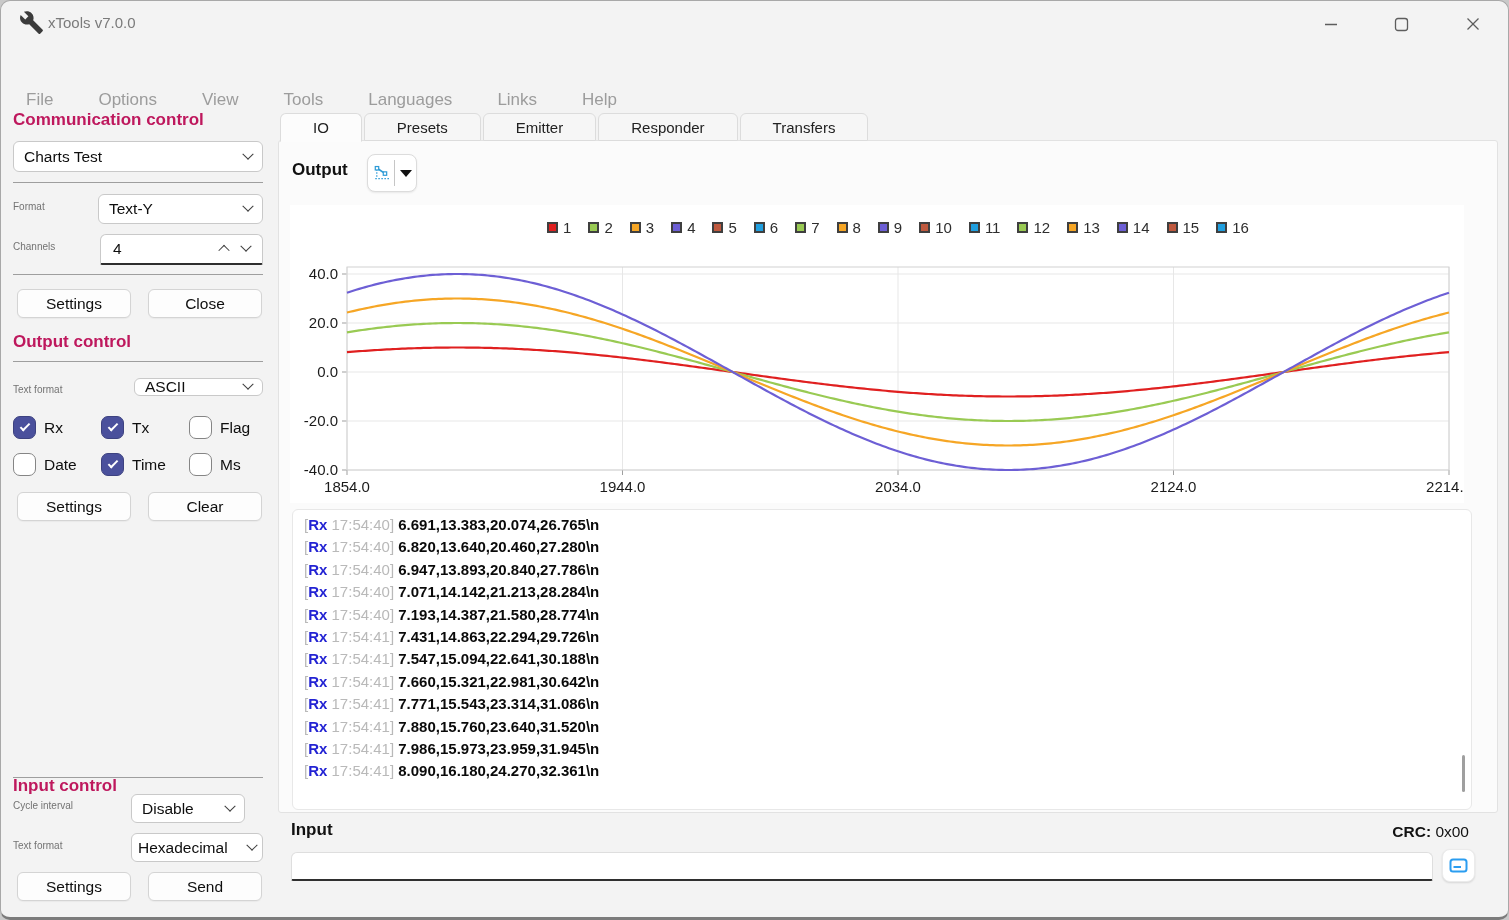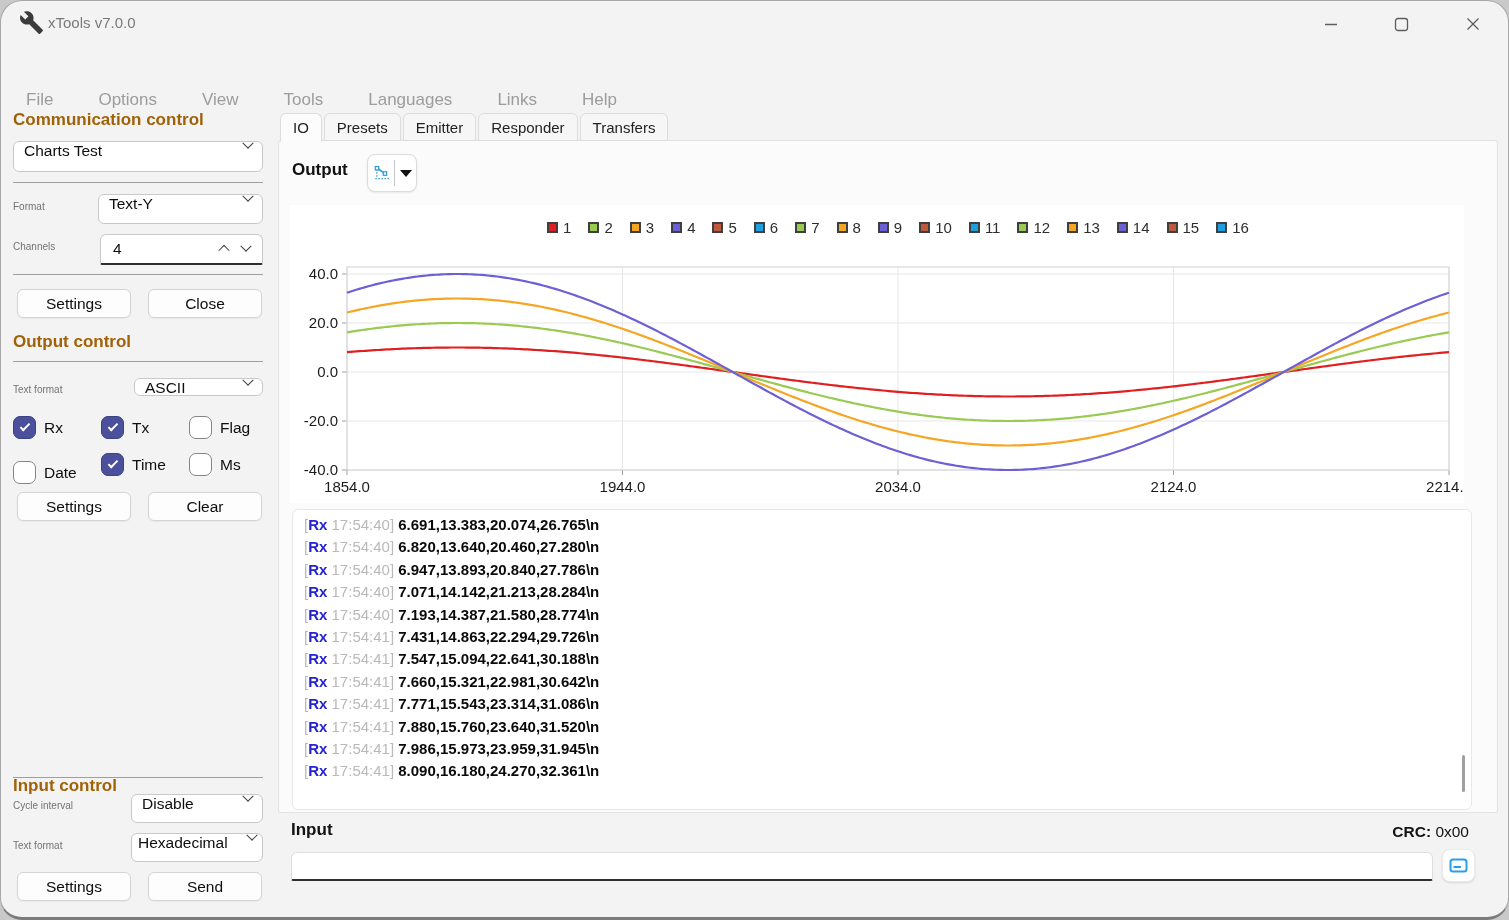--- a/index.html
+++ b/index.html
@@ -7,7 +7,7 @@
   .window{
     position:relative;width:1509px;height:920px;margin:0 auto;
     background:#f3f3f3;border:1px solid #a8a8a8;border-bottom:3px solid #7b7b7b;
-    border-radius:22px;overflow:hidden;
+    border-radius:10px;overflow:hidden;
     font-family:"Liberation Sans",sans-serif;color:#111;cursor:default;
   }
   .abs{position:absolute;}

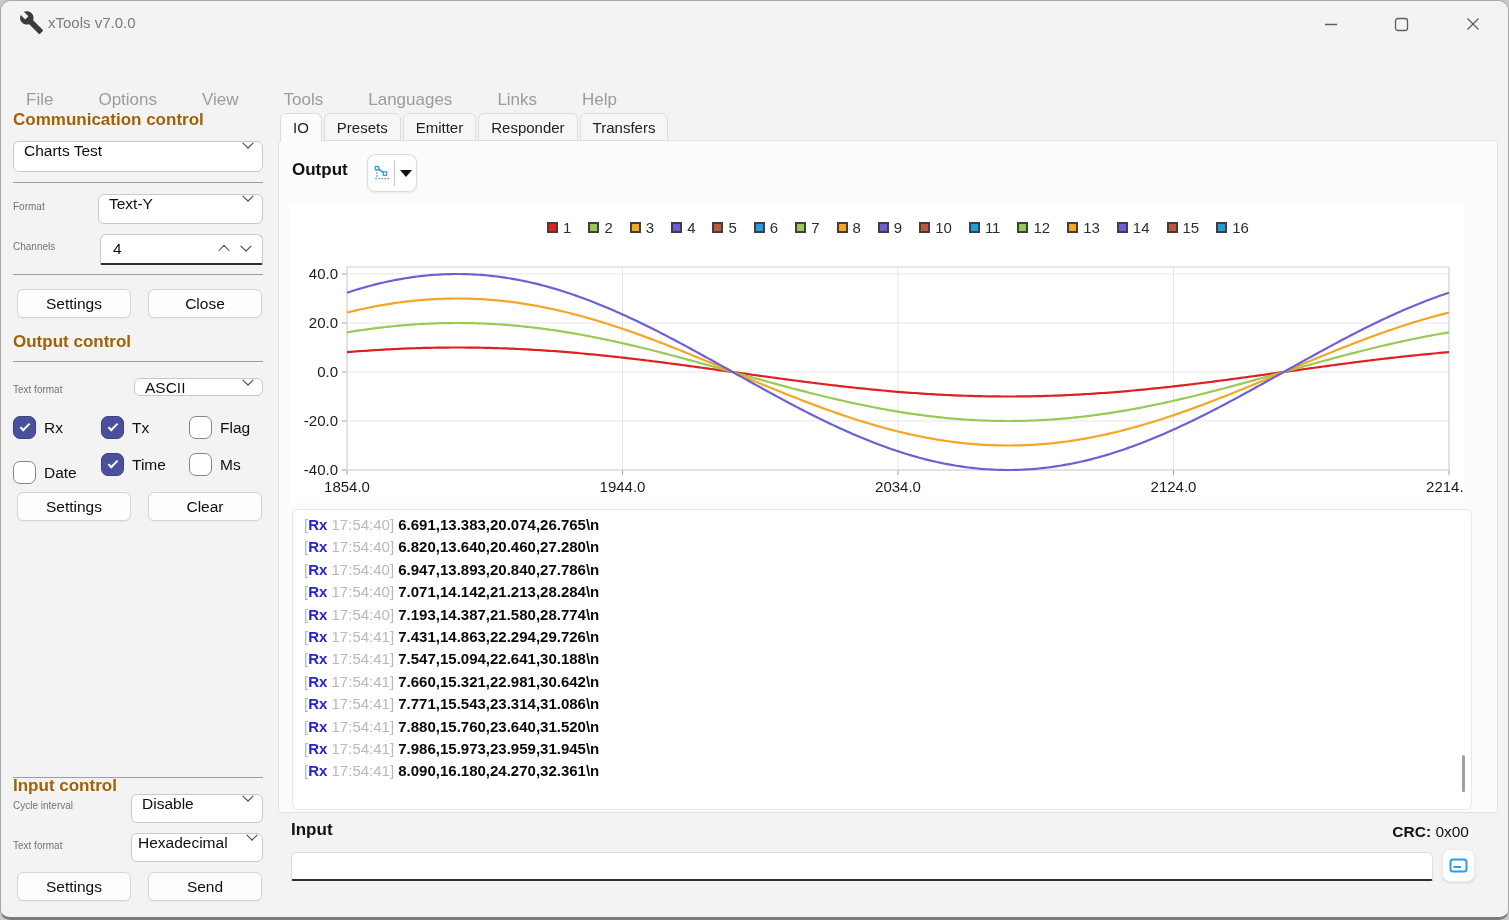--- a/index.html
+++ b/index.html
@@ -18,7 +18,7 @@
   .menubar{left:25px;top:52px;display:flex;gap:45px;font-size:17px;color:#9c9c9c;margin-top:32px;}
   .menu-item{line-height:30px;}
   
-  .sec-title{font-size:17px;font-weight:bold;color:#a16207;}
+  .sec-title{font-size:17px;font-weight:bold;color:#be185d;}
   .sep{height:1px;background:#9e9e9e;}
   .lbl{font-size:10px;color:#737373;}
   .select{

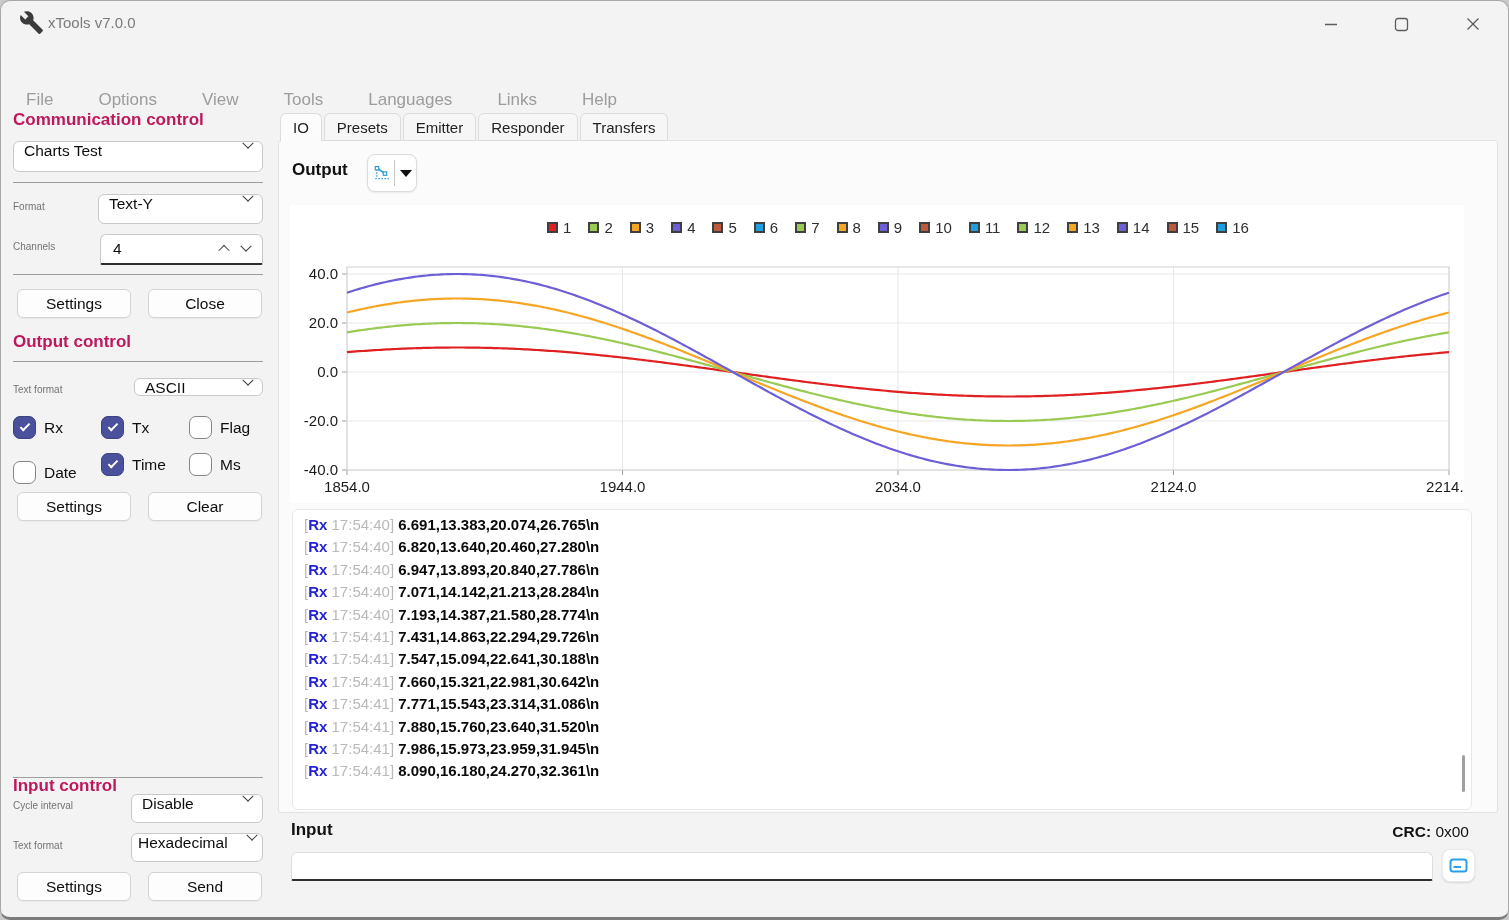--- a/index.html
+++ b/index.html
@@ -48,7 +48,7 @@
   .cb-label{margin-left:8px;font-size:15.5px;color:#0e0e0e;}
   
   .tabs{left:279px;top:112px;display:flex;gap:2px;align-items:flex-end;z-index:3;}
-  .tab{height:28px;padding:0 12px;display:flex;align-items:center;font-size:15px;color:#222;
+  .tab{height:28px;padding:0 32px;display:flex;align-items:center;font-size:15px;color:#222;
        background:#f6f6f6;border:1px solid #dcdcdc;border-radius:6px 6px 0 0;}
   .tab.active{background:#fcfcfc;border-bottom-color:#fcfcfc;height:29px;margin-bottom:-1px;}
   .card{left:277px;top:139px;width:1220px;height:673px;background:#fbfbfb;

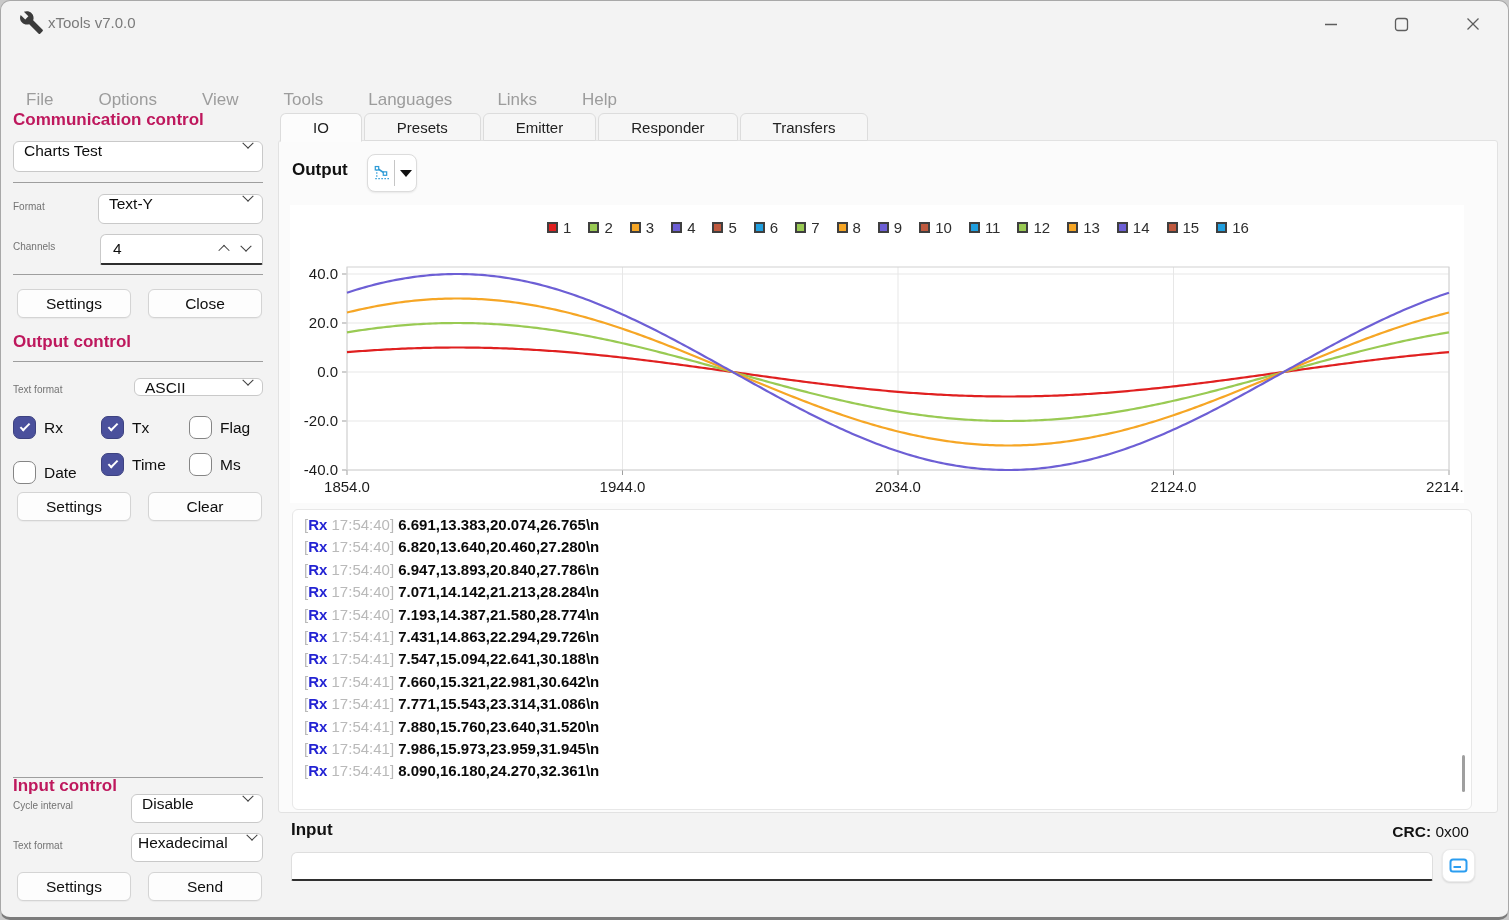--- a/index.html
+++ b/index.html
@@ -23,7 +23,7 @@
   .lbl{font-size:10px;color:#737373;}
   .select{
     background:#fff;border:1px solid #c9c9c9;border-radius:6px;
-    display:flex;align-items:flex-start;padding:0 10px;font-size:15.5px;color:#0e0e0e;
+    display:flex;align-items:center;padding:0 10px;font-size:15.5px;color:#0e0e0e;
   }
   .select .val{flex:1;white-space:nowrap;overflow:hidden;}
   .chev{width:8px;height:8px;border-right:1.7px solid #3e3e3e;border-bottom:1.7px solid #3e3e3e;

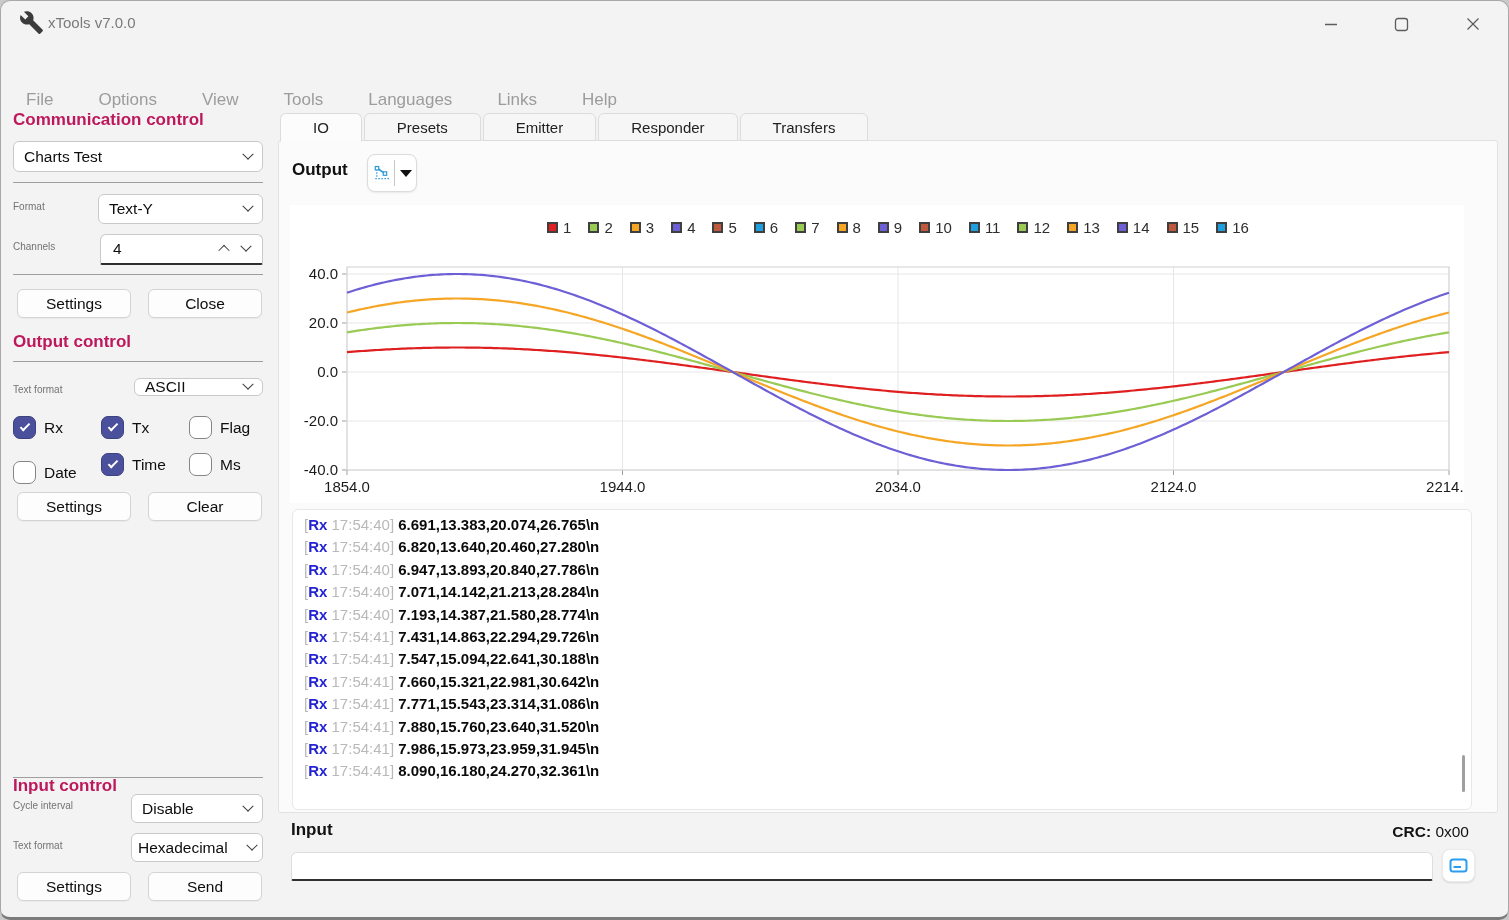--- a/index.html
+++ b/index.html
@@ -175,7 +175,7 @@
         <span class="cb-box"></span>
         <span class="cb-label">Flag</span>
       </div>
-      <div class="cb" style="left: 0px; top: 37px; margin-top: 8px;">
+      <div class="cb" style="left: 0px; top: 37px;">
         <span class="cb-box"></span>
         <span class="cb-label">Date</span>
       </div>

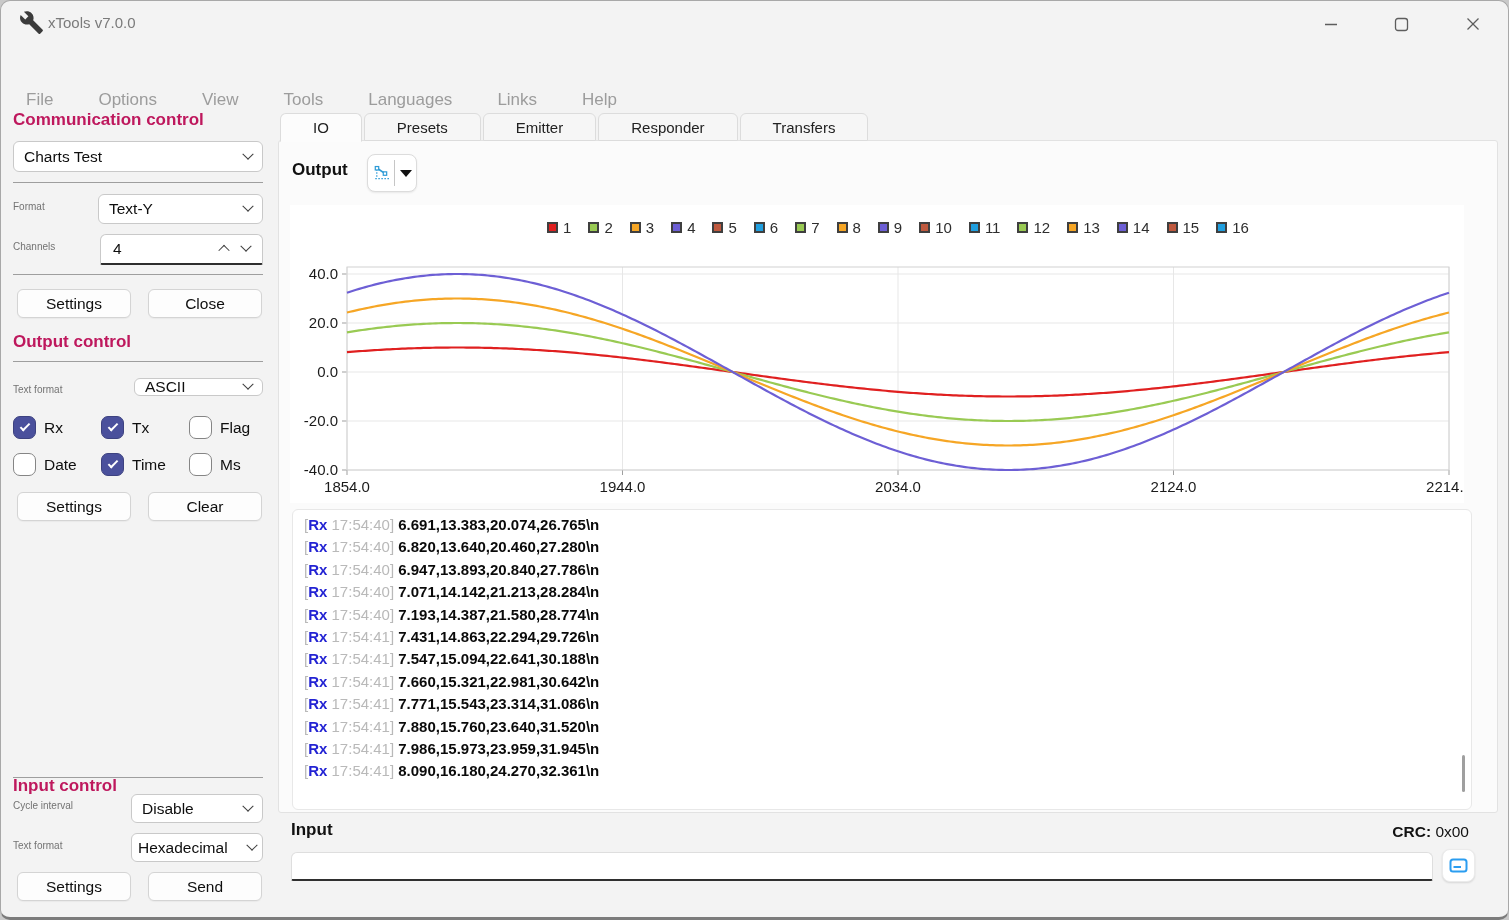--- a/index.html
+++ b/index.html
@@ -198,7 +198,7 @@
   <div class="abs sep" style="left:12px;top:776px;width:250px;"></div>
 
   <div class="abs lbl" style="left:12px;top:799px;">Cycle interval</div>
-  <div class="abs select" style="left:130px;top:793px;width:132px;height:29px;">
+  <div class="abs select" style="left:130px;top:793px;width:114px;height:29px;">
     <span class="val">Disable</span>
     <span class="chev"></span>
   </div>

